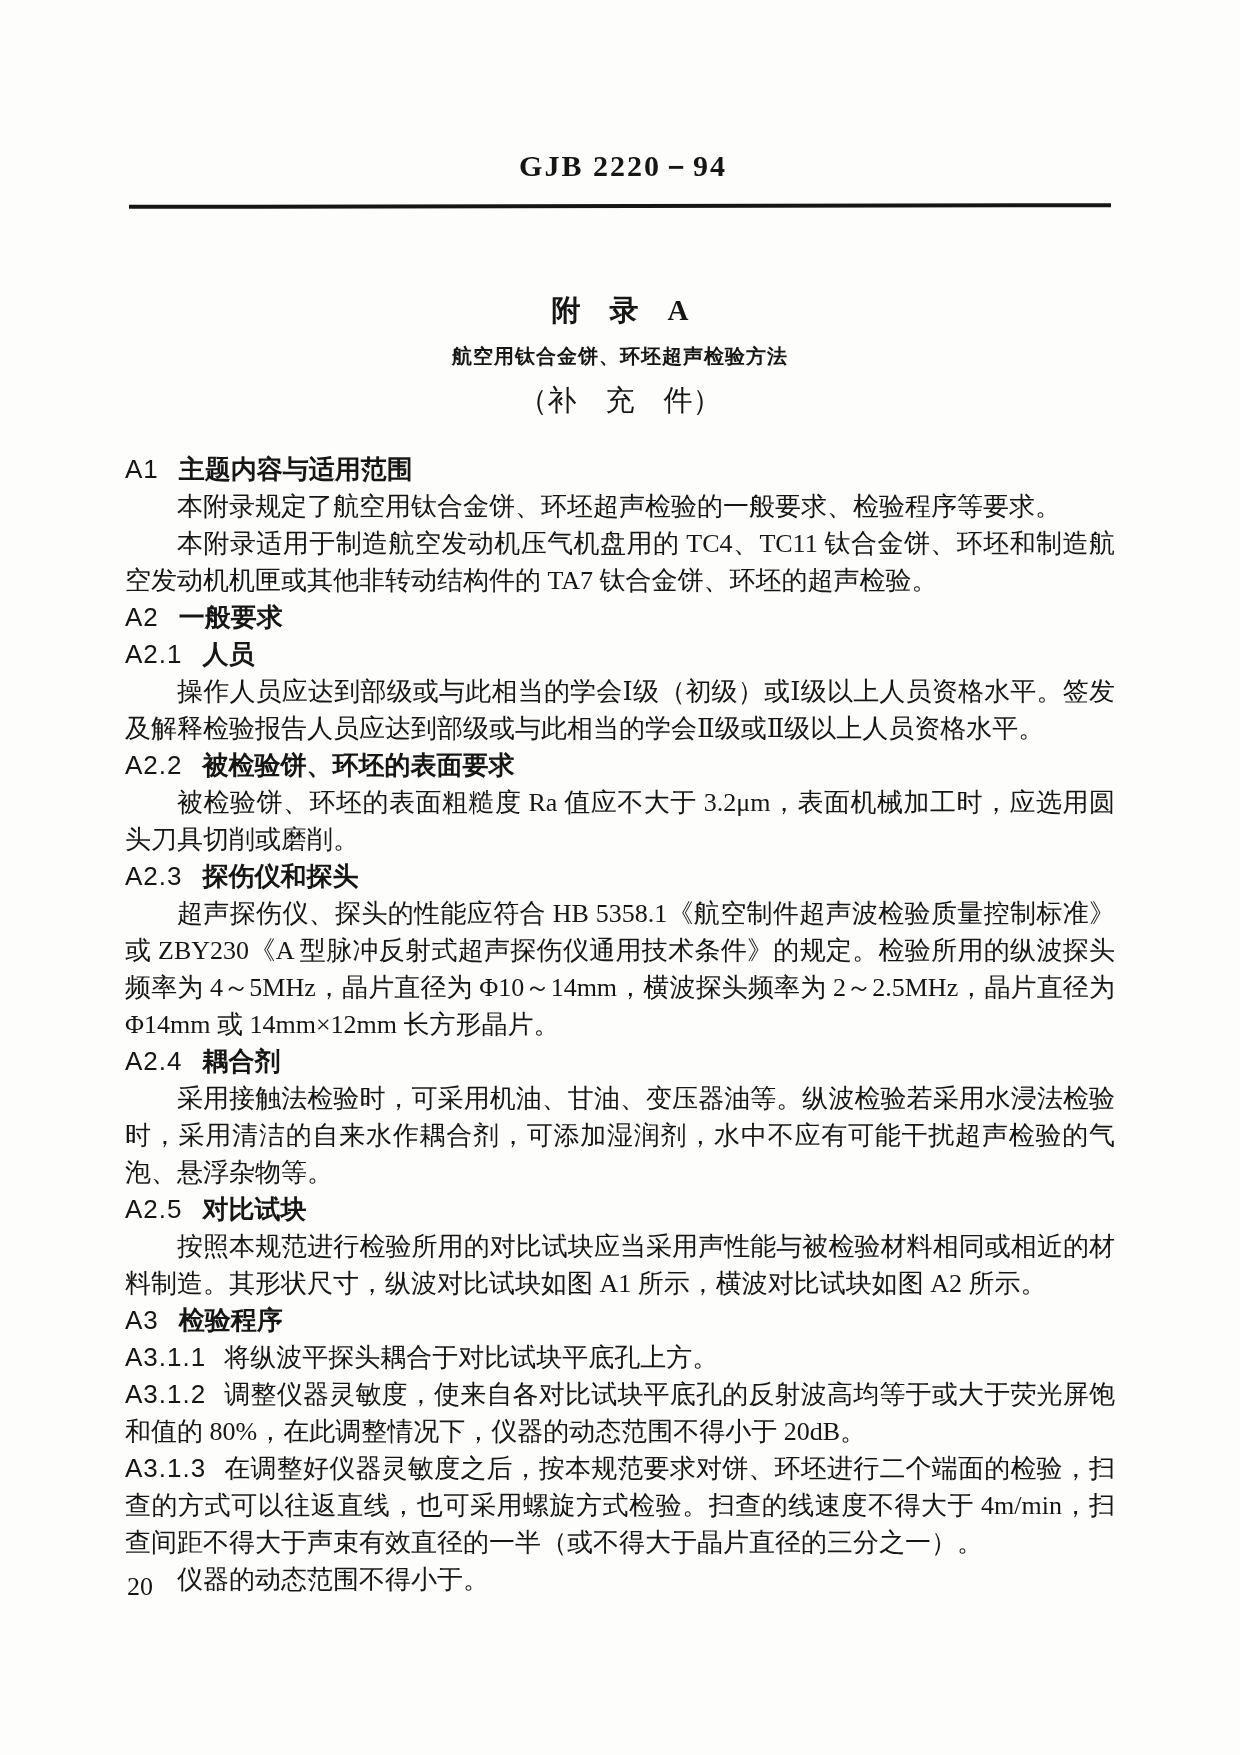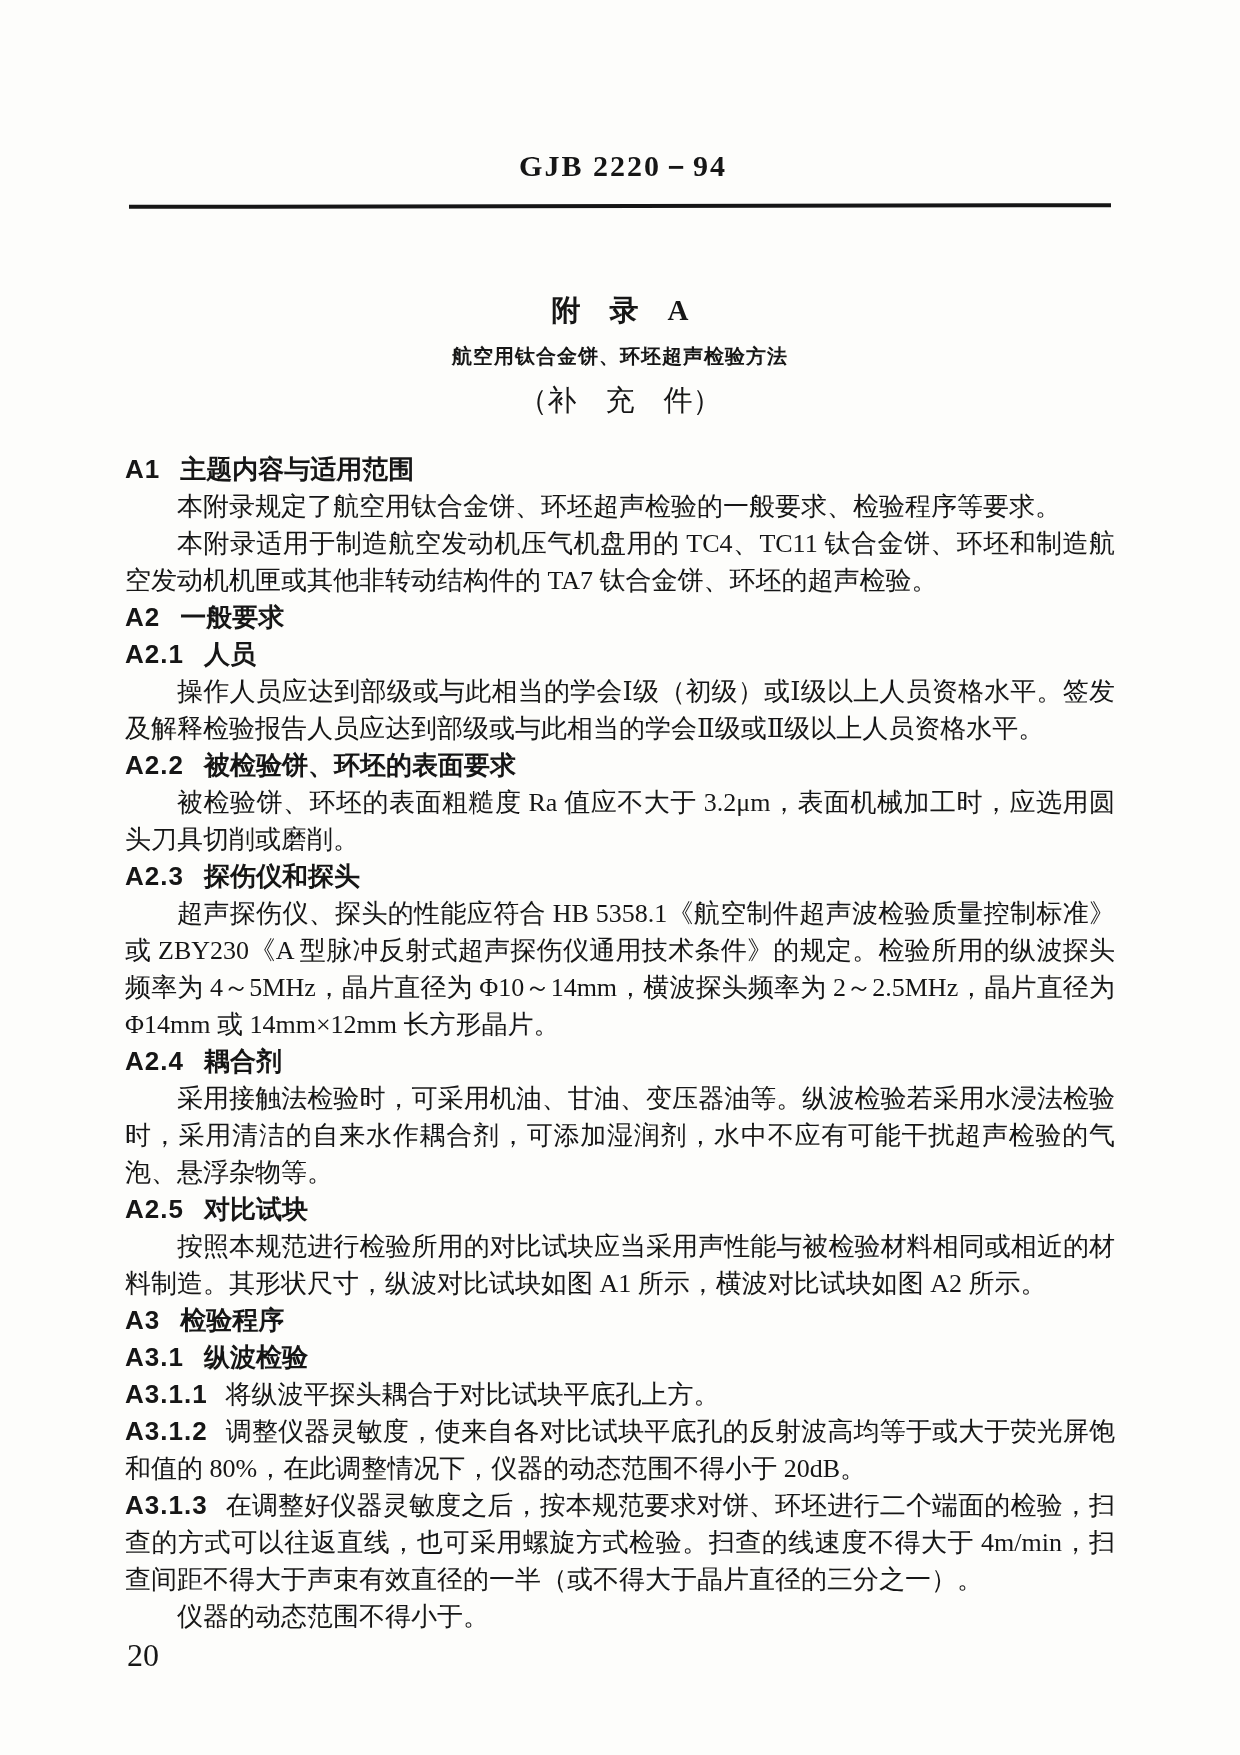--- a/index.html
+++ b/index.html
@@ -78,7 +78,7 @@
   }
   .num {
     font-family: "Liberation Sans", "DejaVu Sans", sans-serif;
-    font-weight: bold;
+    font-weight: normal;
     margin-right: 20px;
     letter-spacing: 1px;
   }

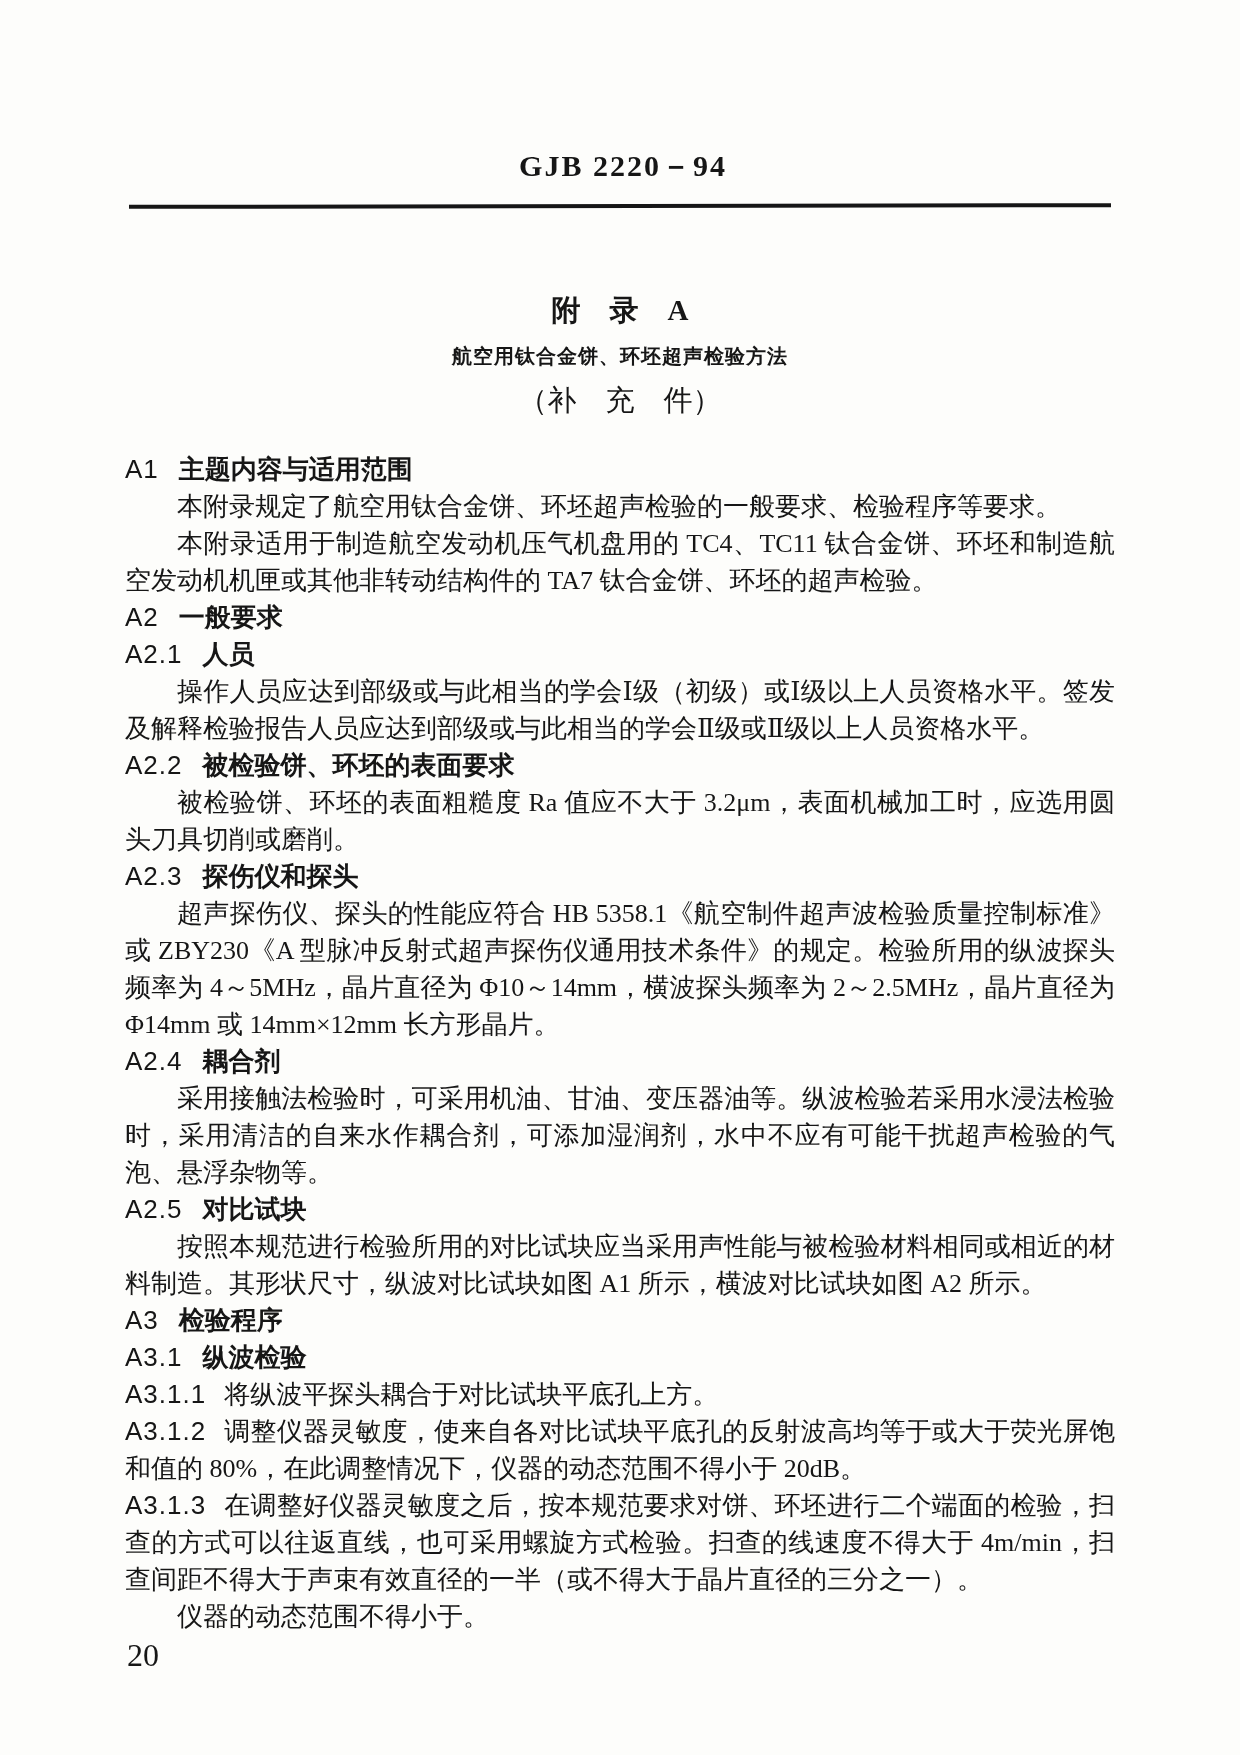--- a/index.html
+++ b/index.html
@@ -134,7 +134,6 @@
 
     <div class="sec"><span class="num">A3</span><span>检验程序</span></div>
 
-    <div class="sub"><span class="num">A3.1</span><span>纵波检验</span></div>
 
     <p class="clause"><span class="num">A3.1.1</span><span>将纵波平探头耦合于对比试块平底孔上方。</span></p>
     <p class="clause"><span class="num">A3.1.2</span><span>调整仪器灵敏度，使来自各对比试块平底孔的反射波高均等于或大于荧光屏饱和值的 80%，在此调整情况下，仪器的动态范围不得小于 20dB。</span></p>

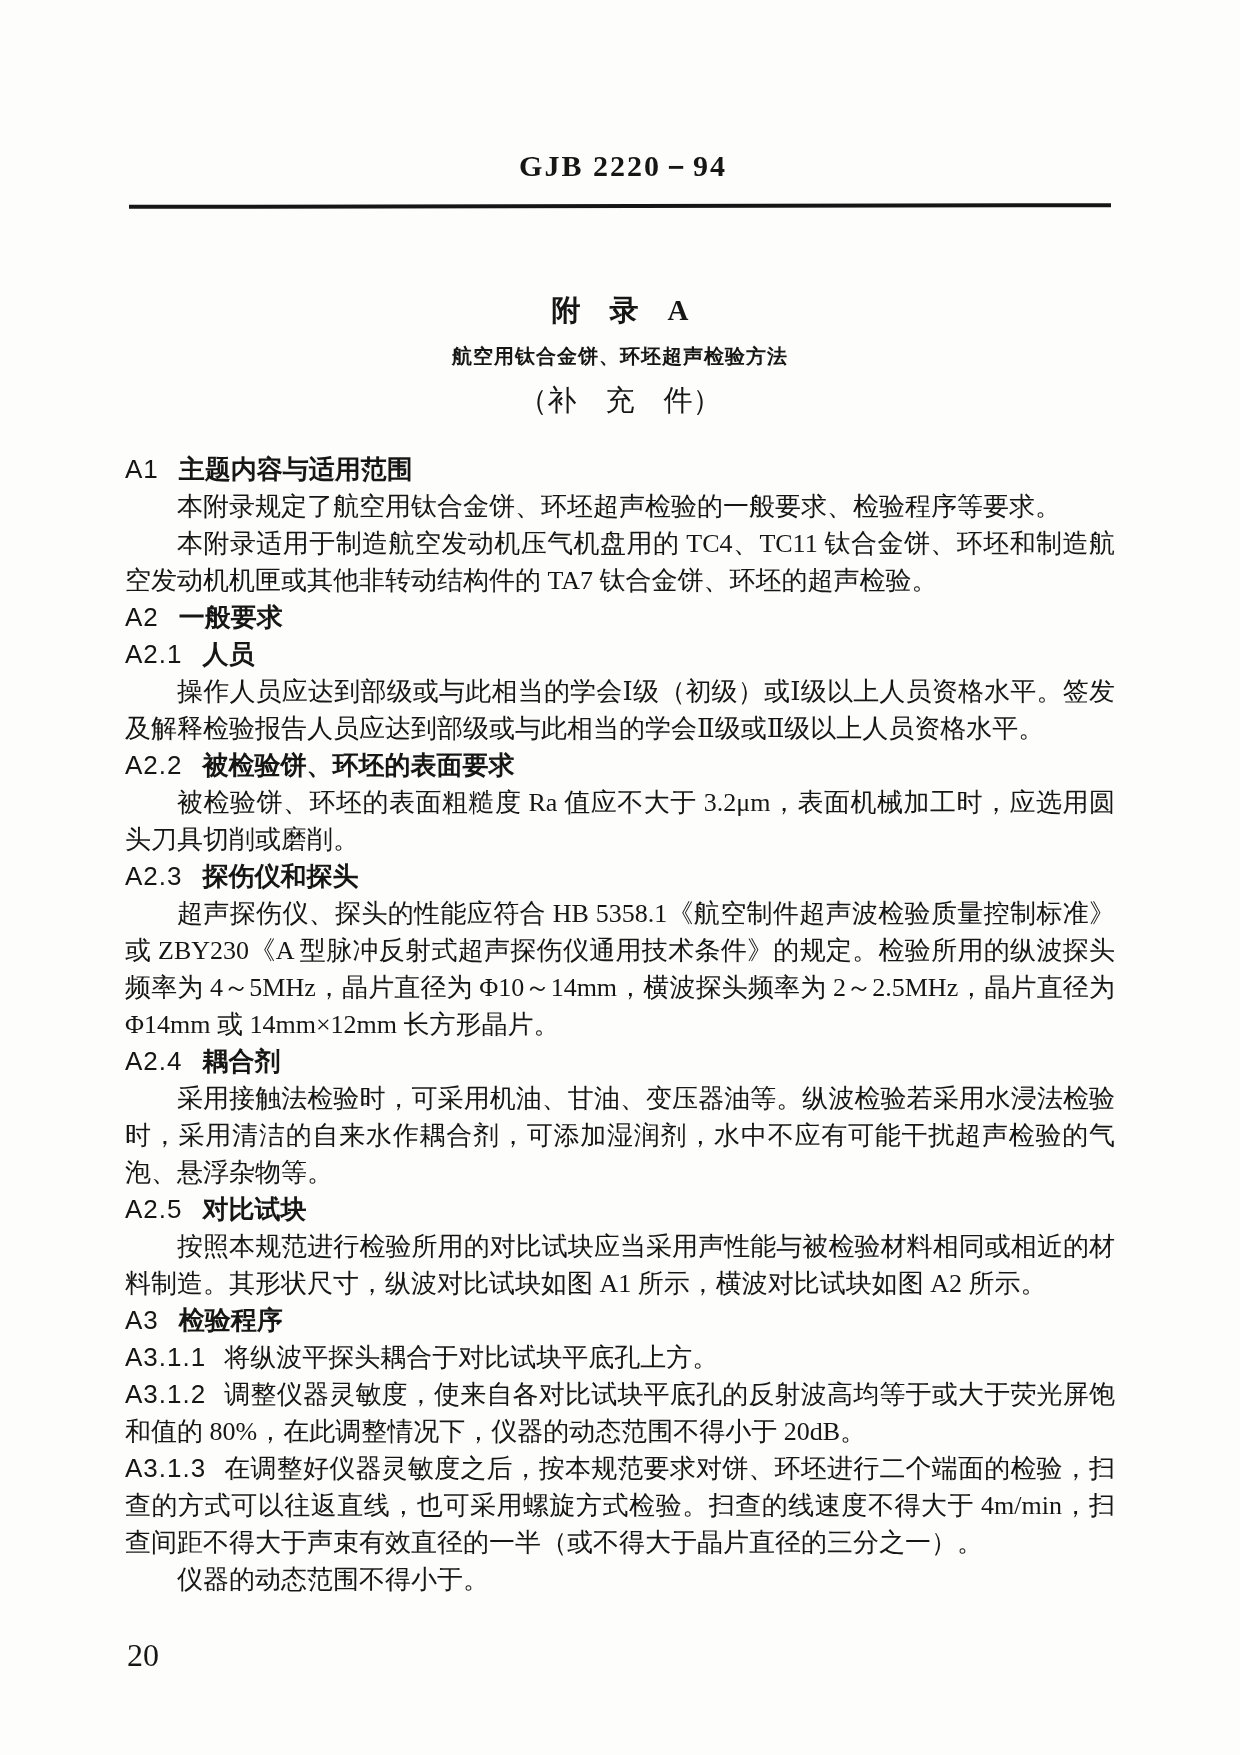--- a/index.html
+++ b/index.html
@@ -91,8 +91,8 @@
   .page-number {
     position: absolute;
     left: 127px;
-    top: 1640px;
-    font-size: 32px;
+    top: 1572px;
+    font-size: 26px;
     line-height: 30px;
   }
 </style>

